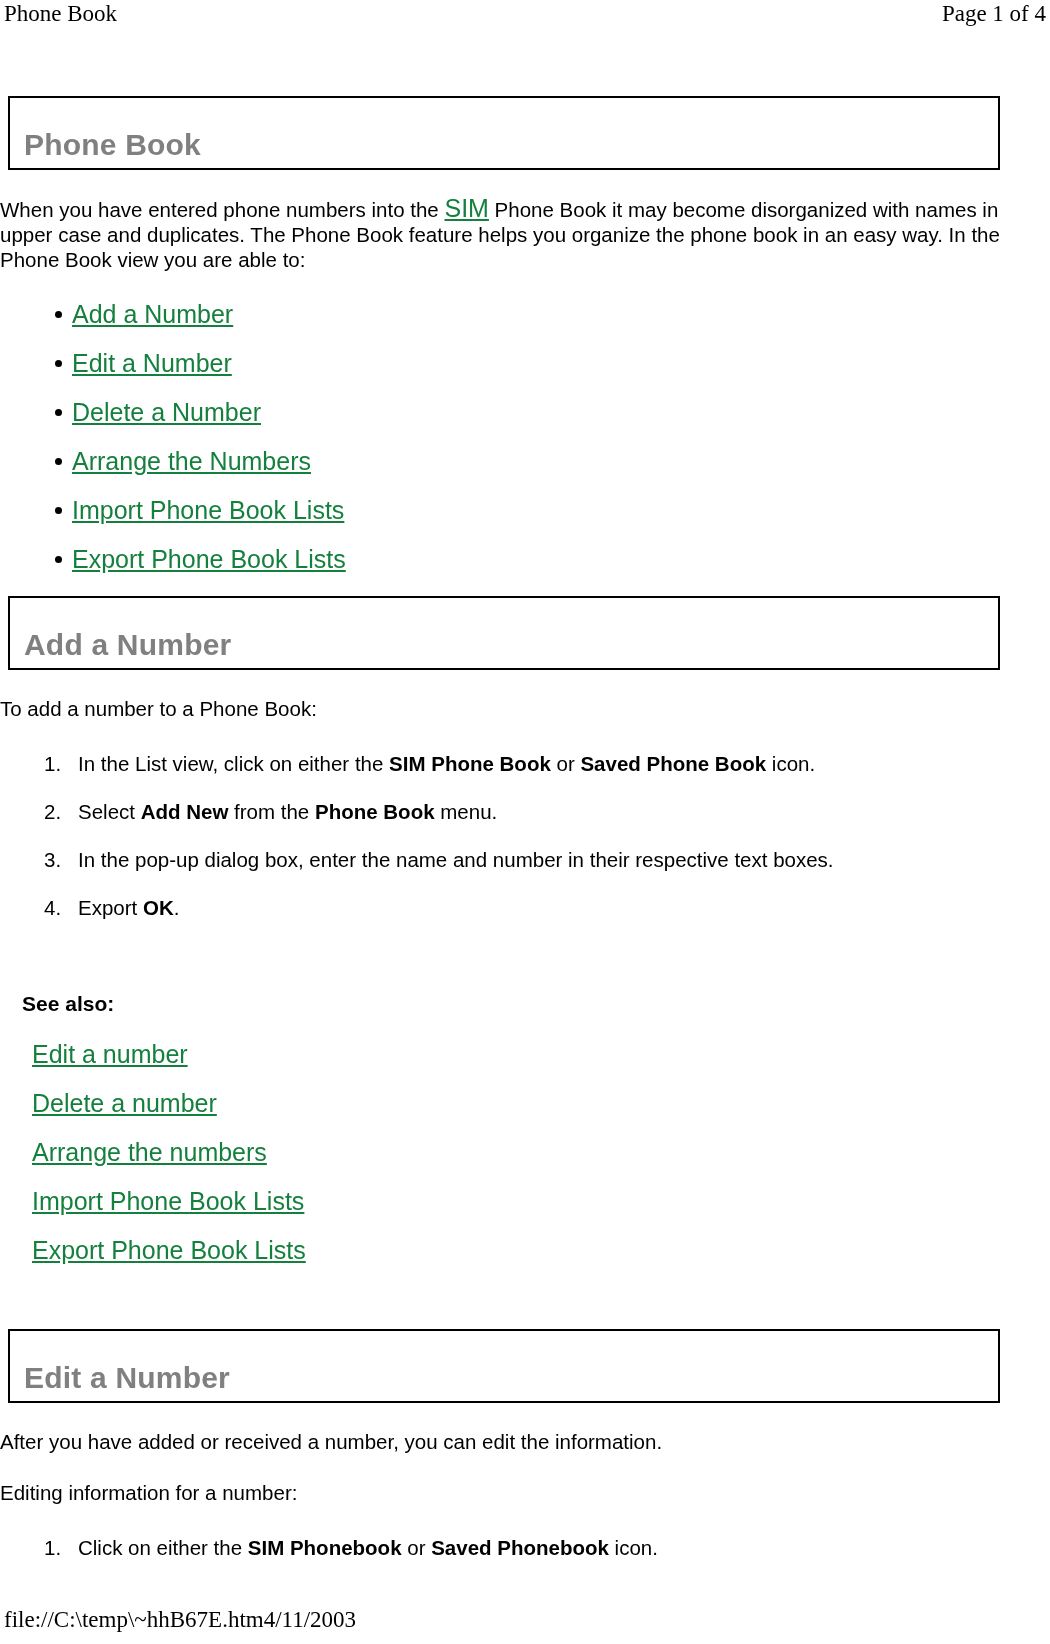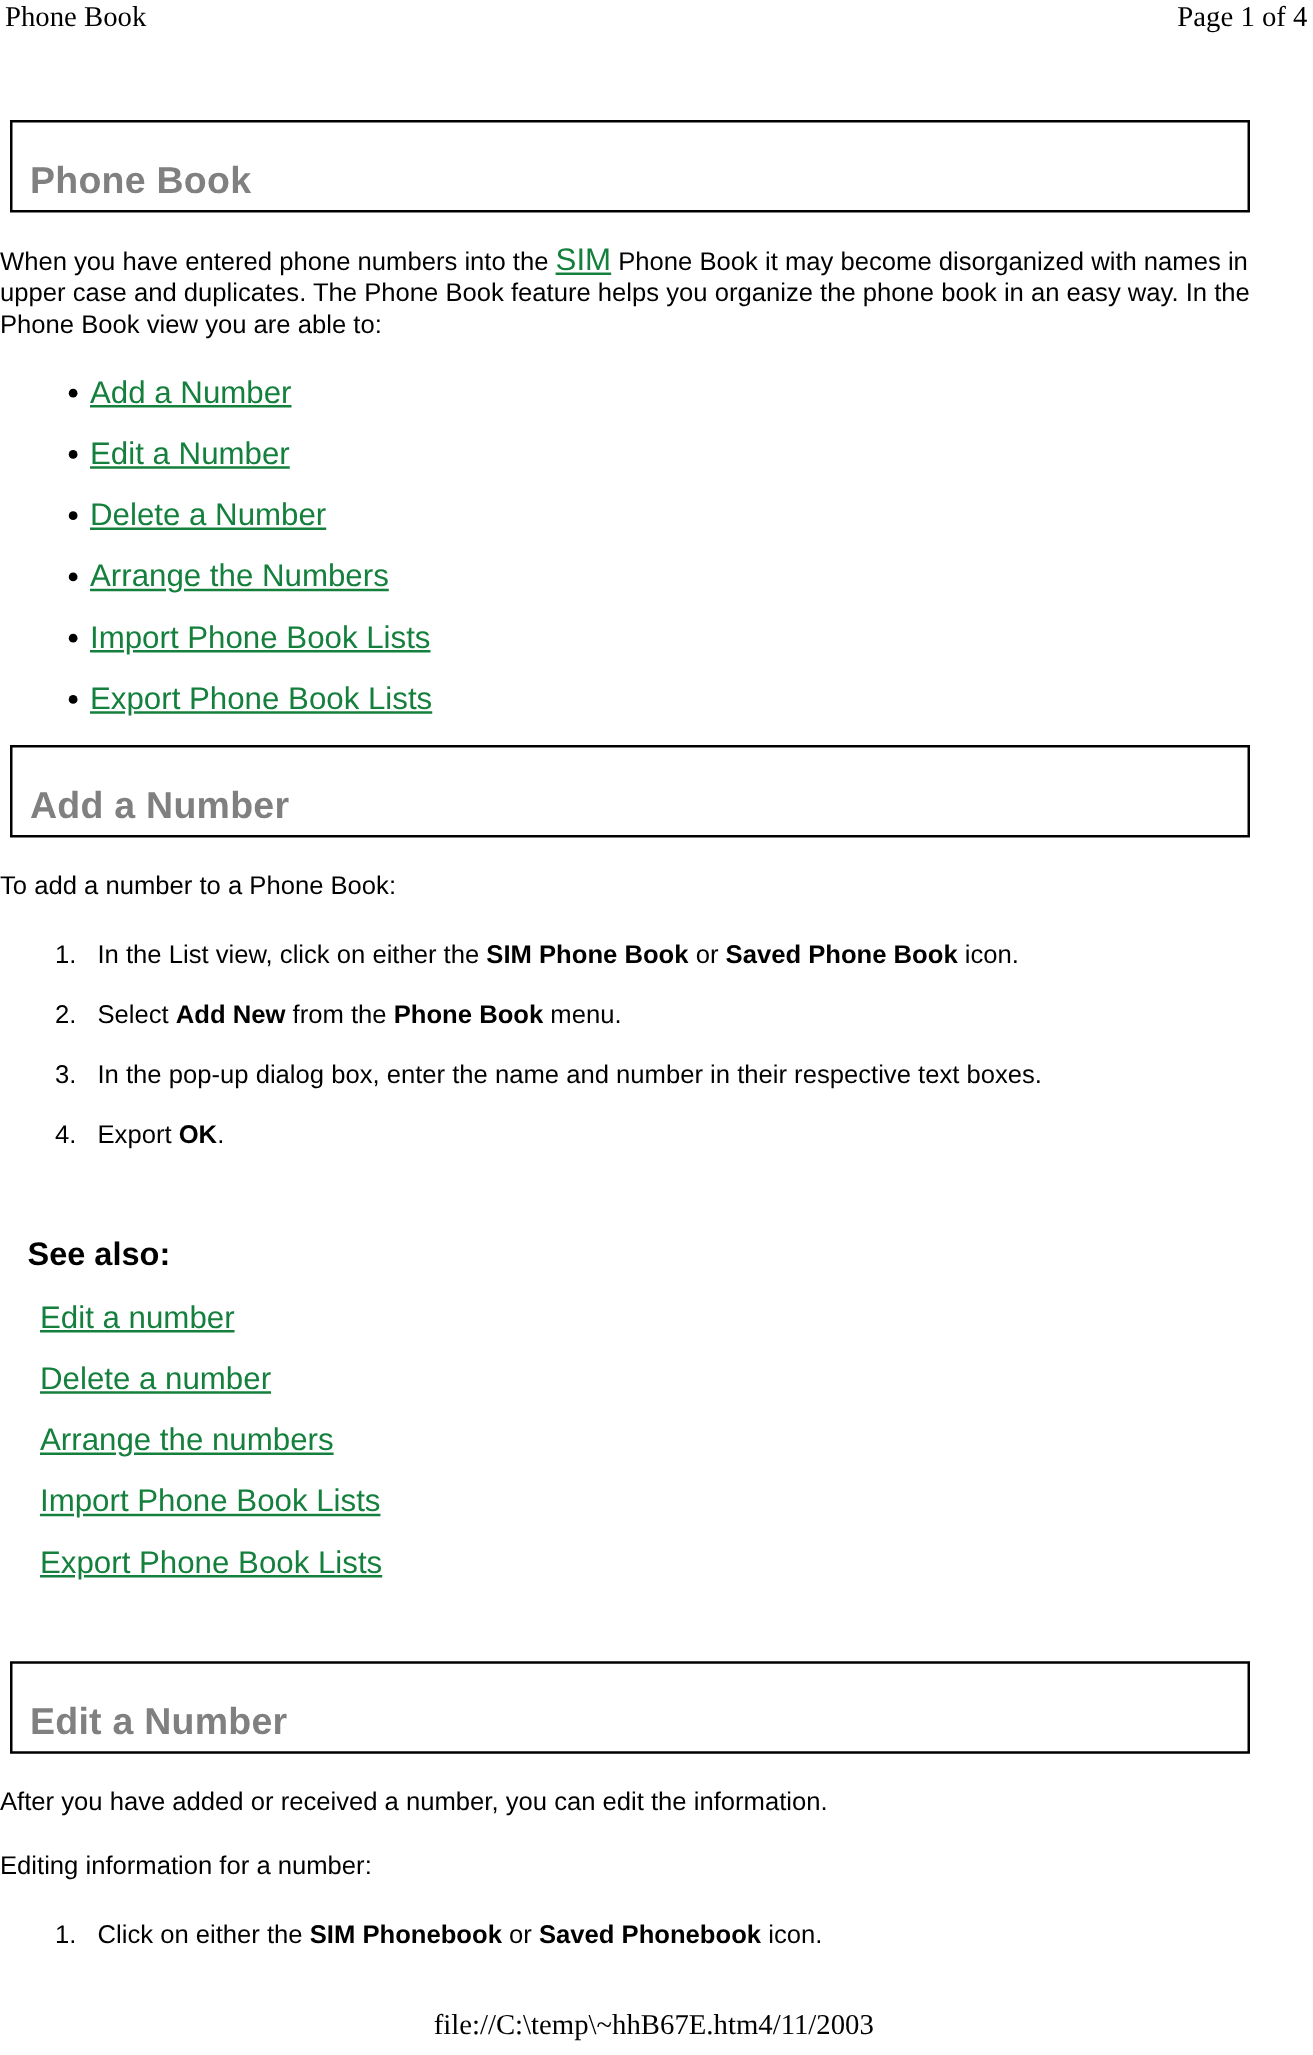--- a/index.html
+++ b/index.html
@@ -161,7 +161,7 @@
   .seealso-head {
     margin: 0;
     padding: 0 0 0 22px;
-    font-size: 26px;
+    font-size: 21px;
     line-height: 25px;
     font-weight: bold;
   }

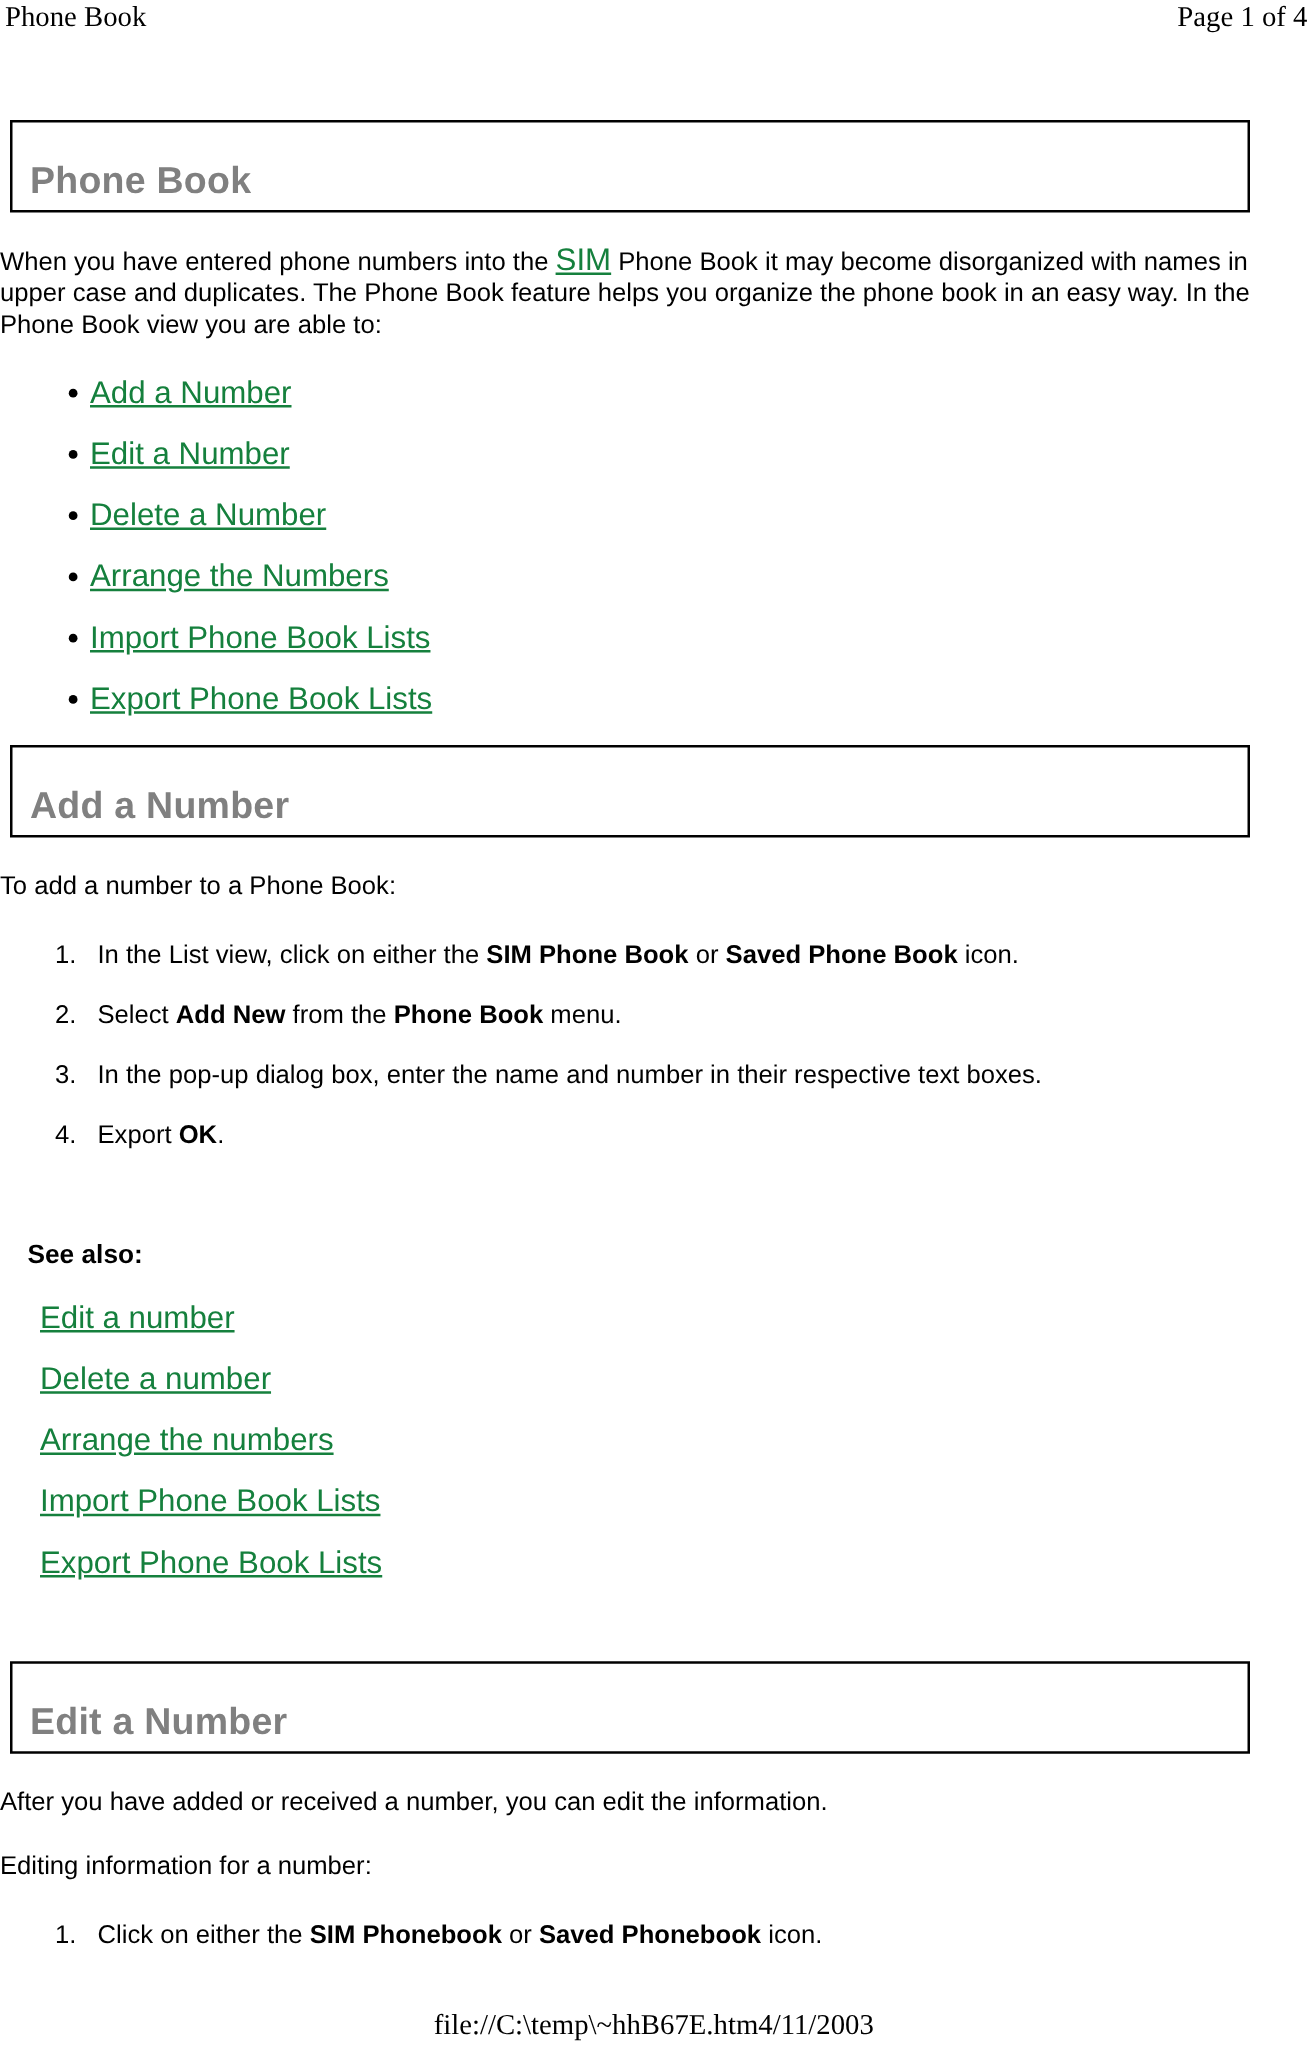--- a/index.html
+++ b/index.html
@@ -42,7 +42,7 @@
     width: 1050px;
     display: flex;
     align-items: flex-end;
-    justify-content: center;
+    justify-content: flex-start;
     font-family: "Liberation Serif", serif;
     font-size: 23px;
     line-height: 28px;

